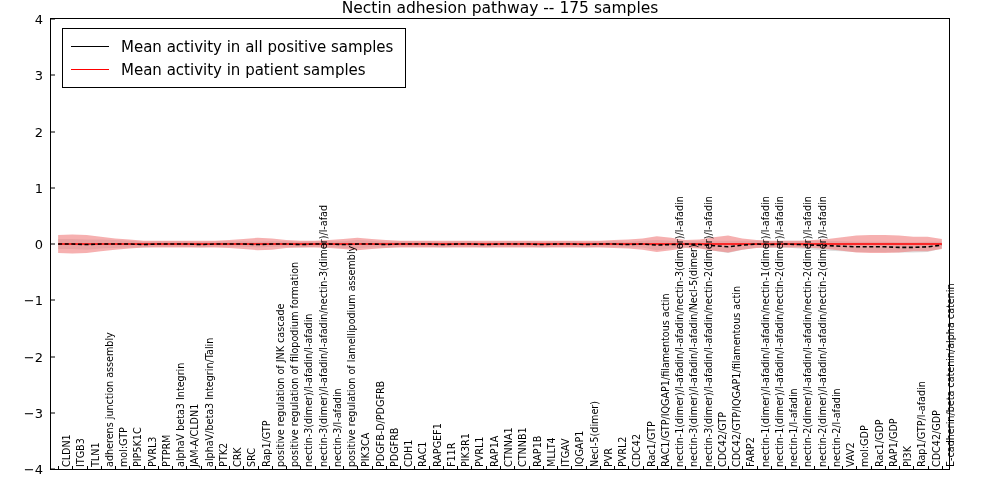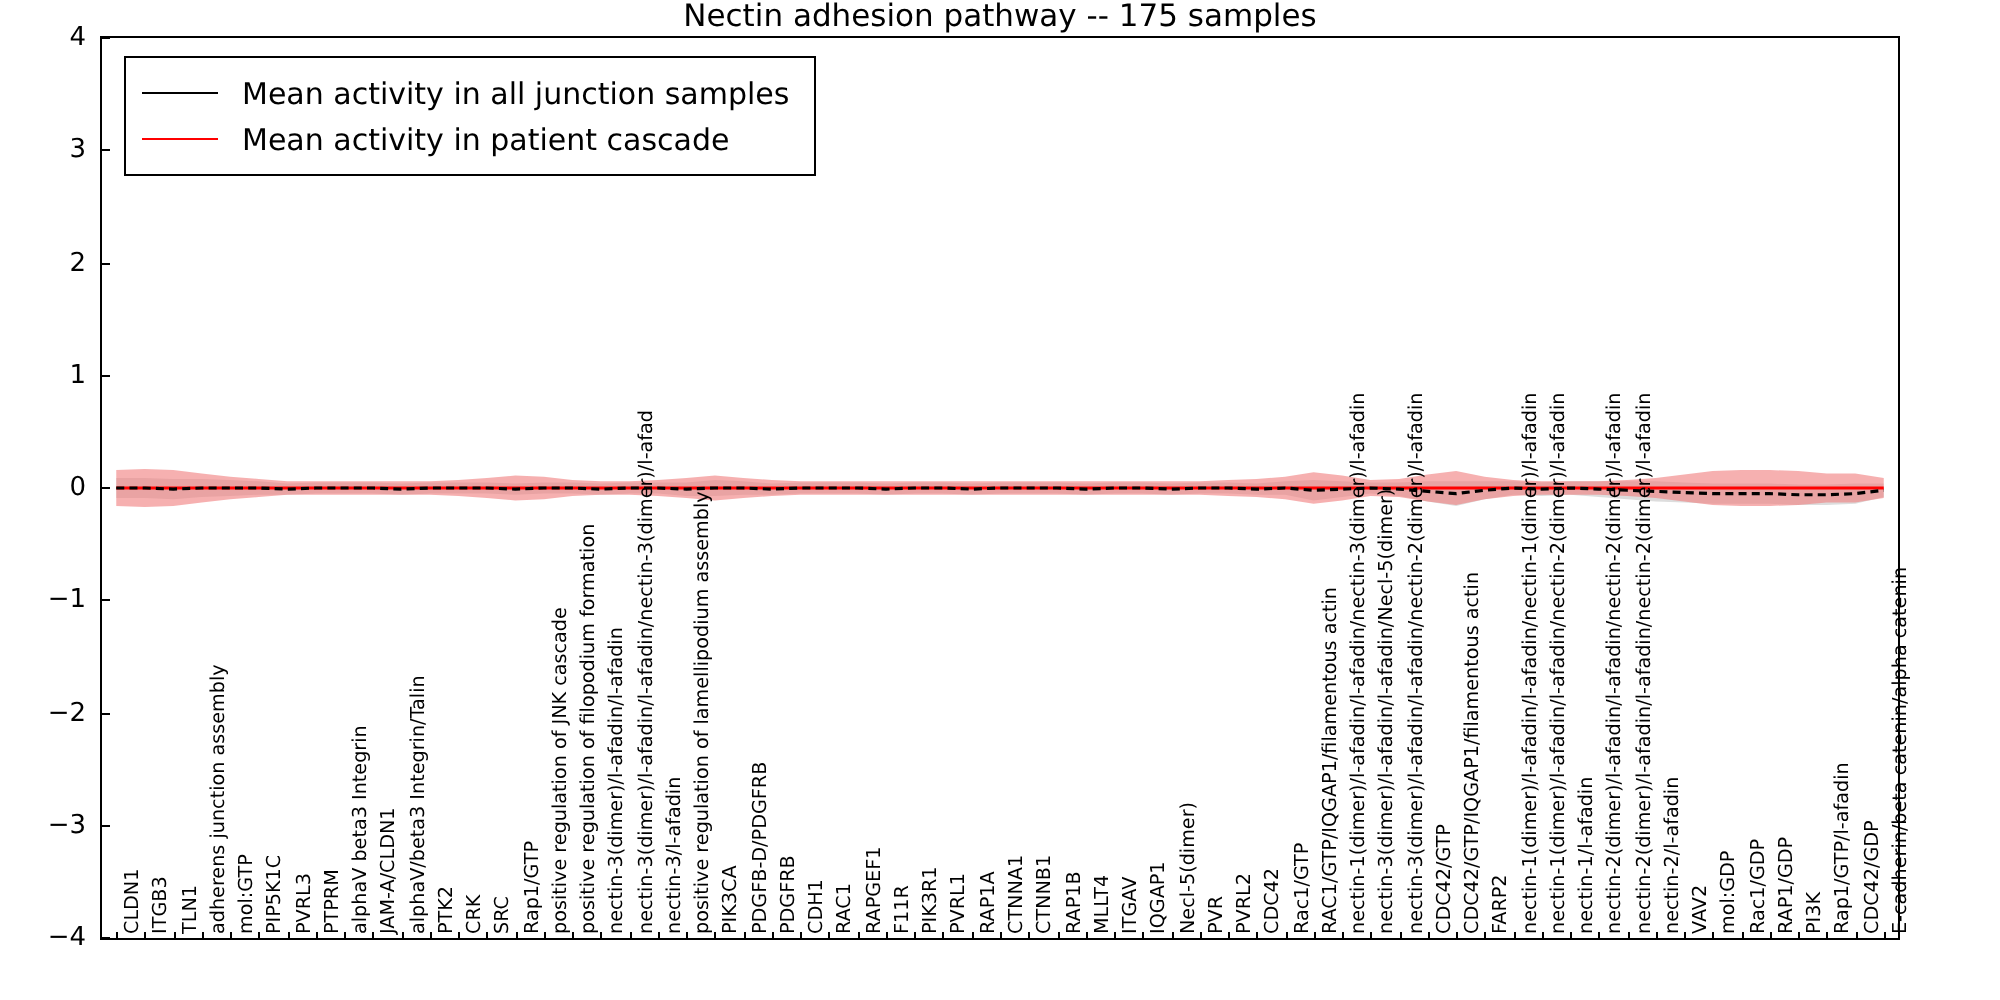--- a/index.html
+++ b/index.html
@@ -216,7 +216,7 @@
   <div id="legend">
     <div class="legend-row">
       <span class="legend-swatch black"></span>
-      <span class="legend-text">Mean activity in all junction samples</span>
+      <span class="legend-text">Mean activity in all positive samples</span>
     </div>
     <div class="legend-row">
       <span class="legend-swatch red"></span>

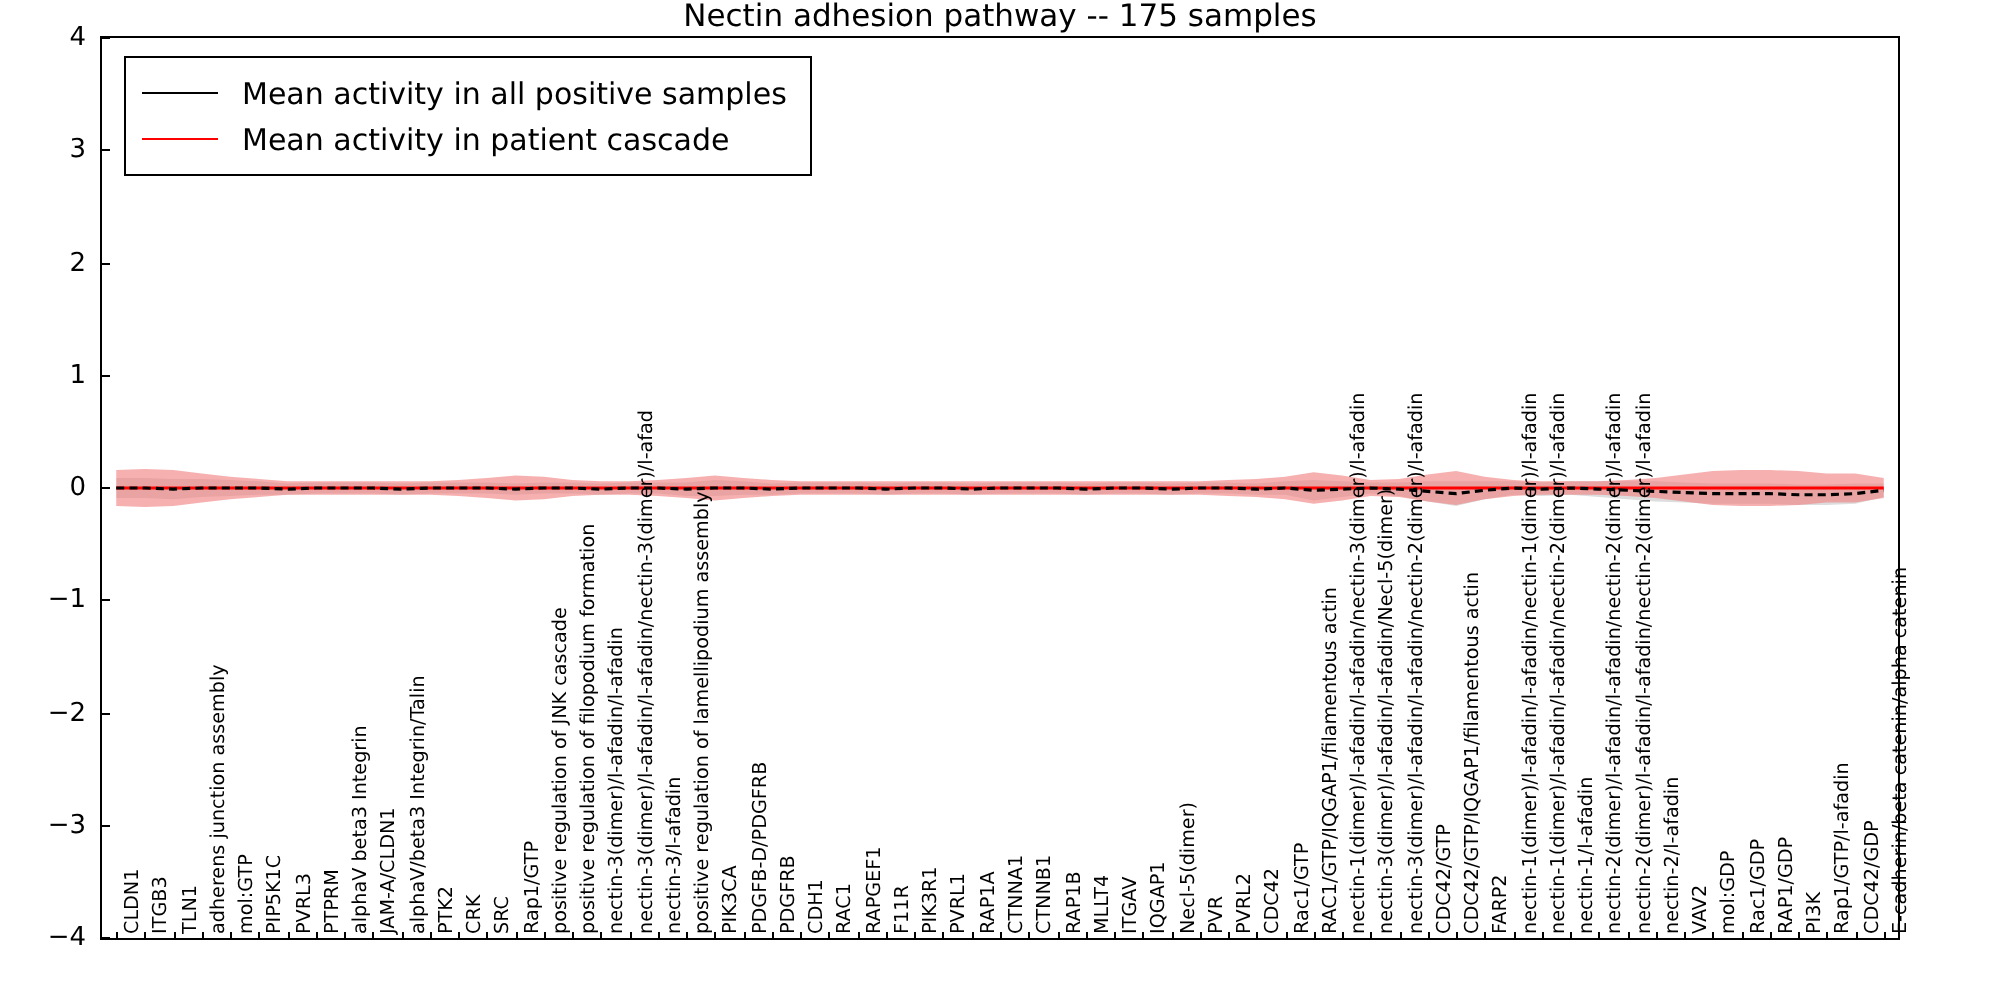--- a/index.html
+++ b/index.html
@@ -220,7 +220,7 @@
     </div>
     <div class="legend-row">
       <span class="legend-swatch red"></span>
-      <span class="legend-text">Mean activity in patient cascade</span>
+      <span class="legend-text">Mean activity in patient samples</span>
     </div>
   </div>
 

